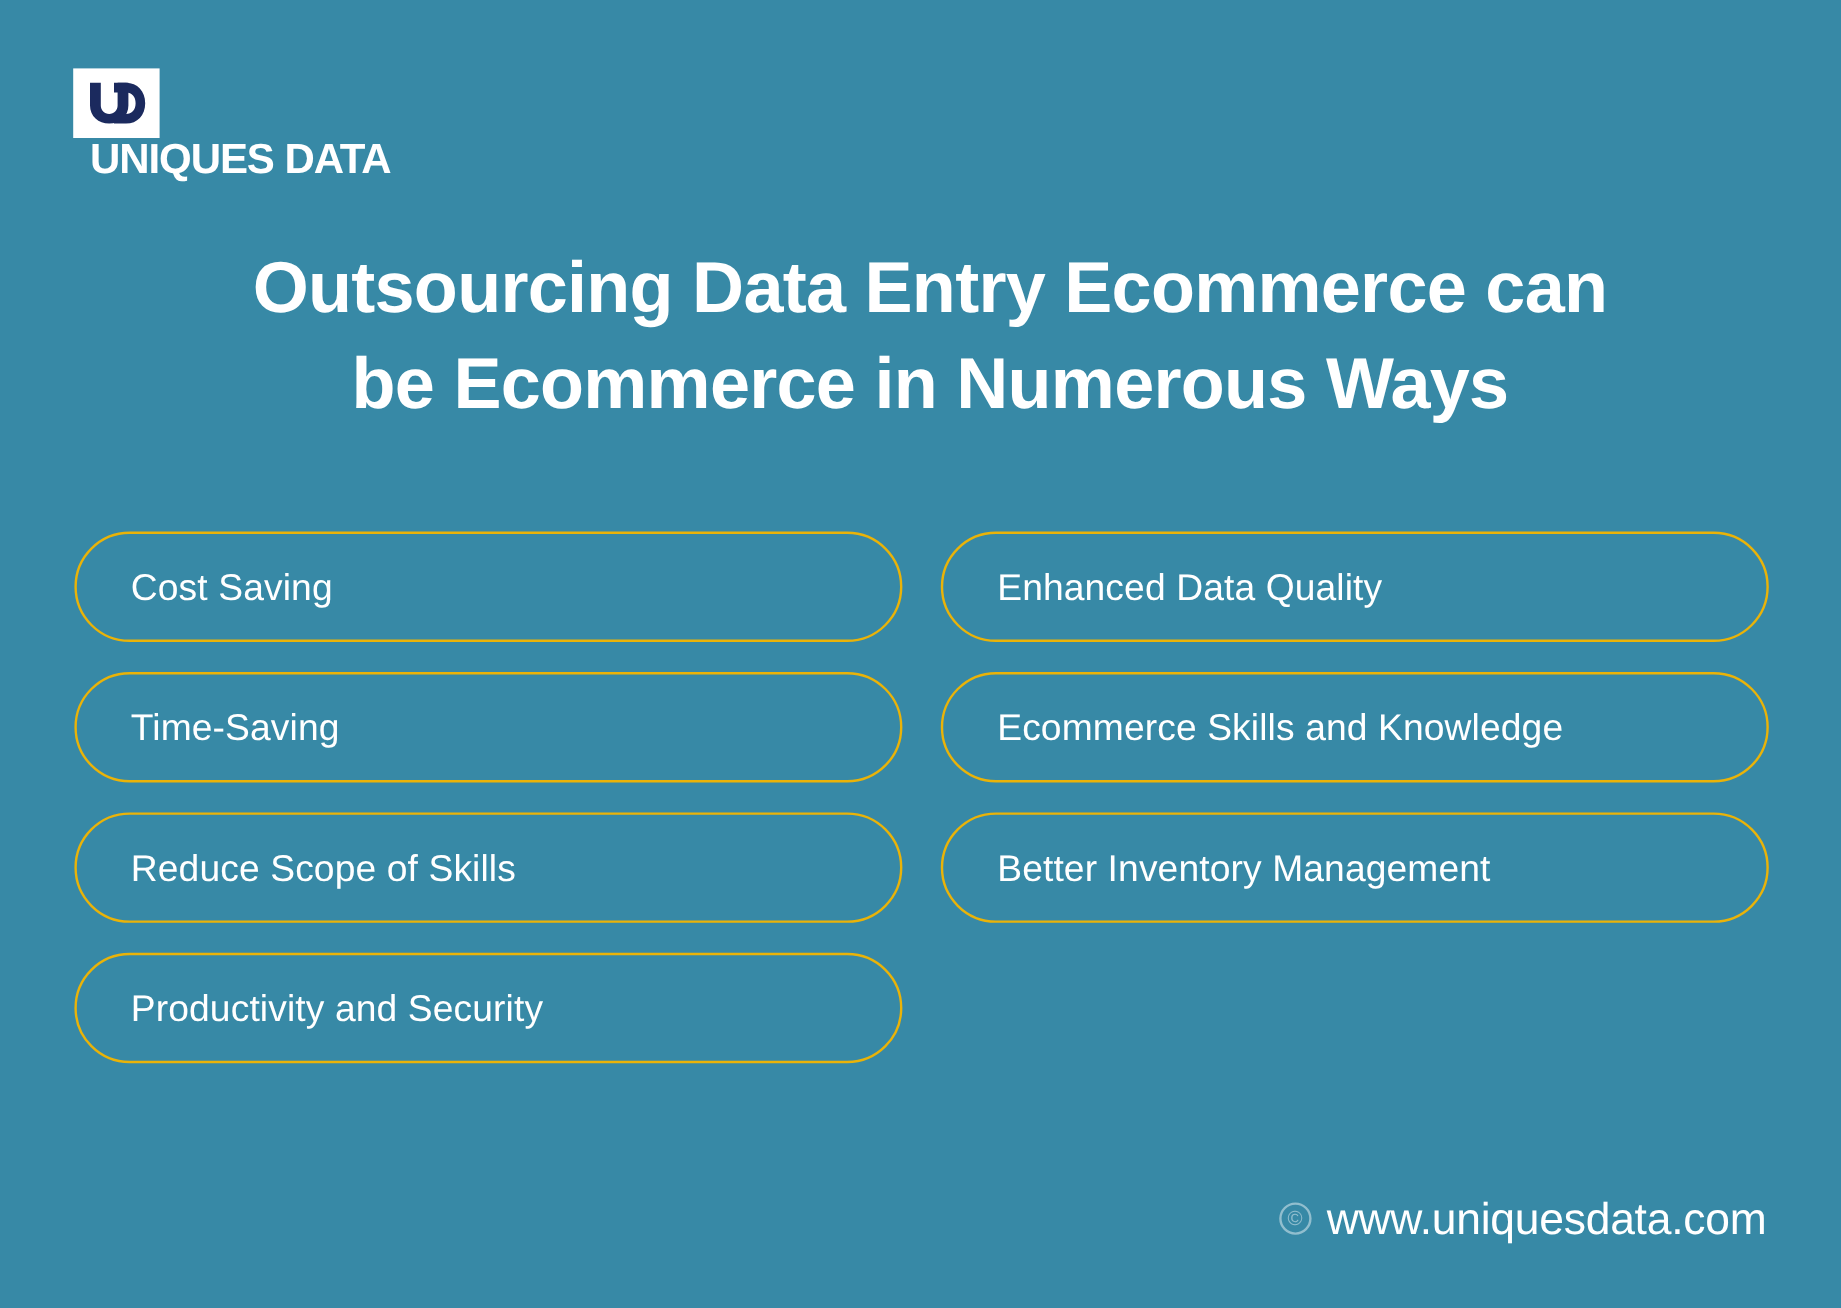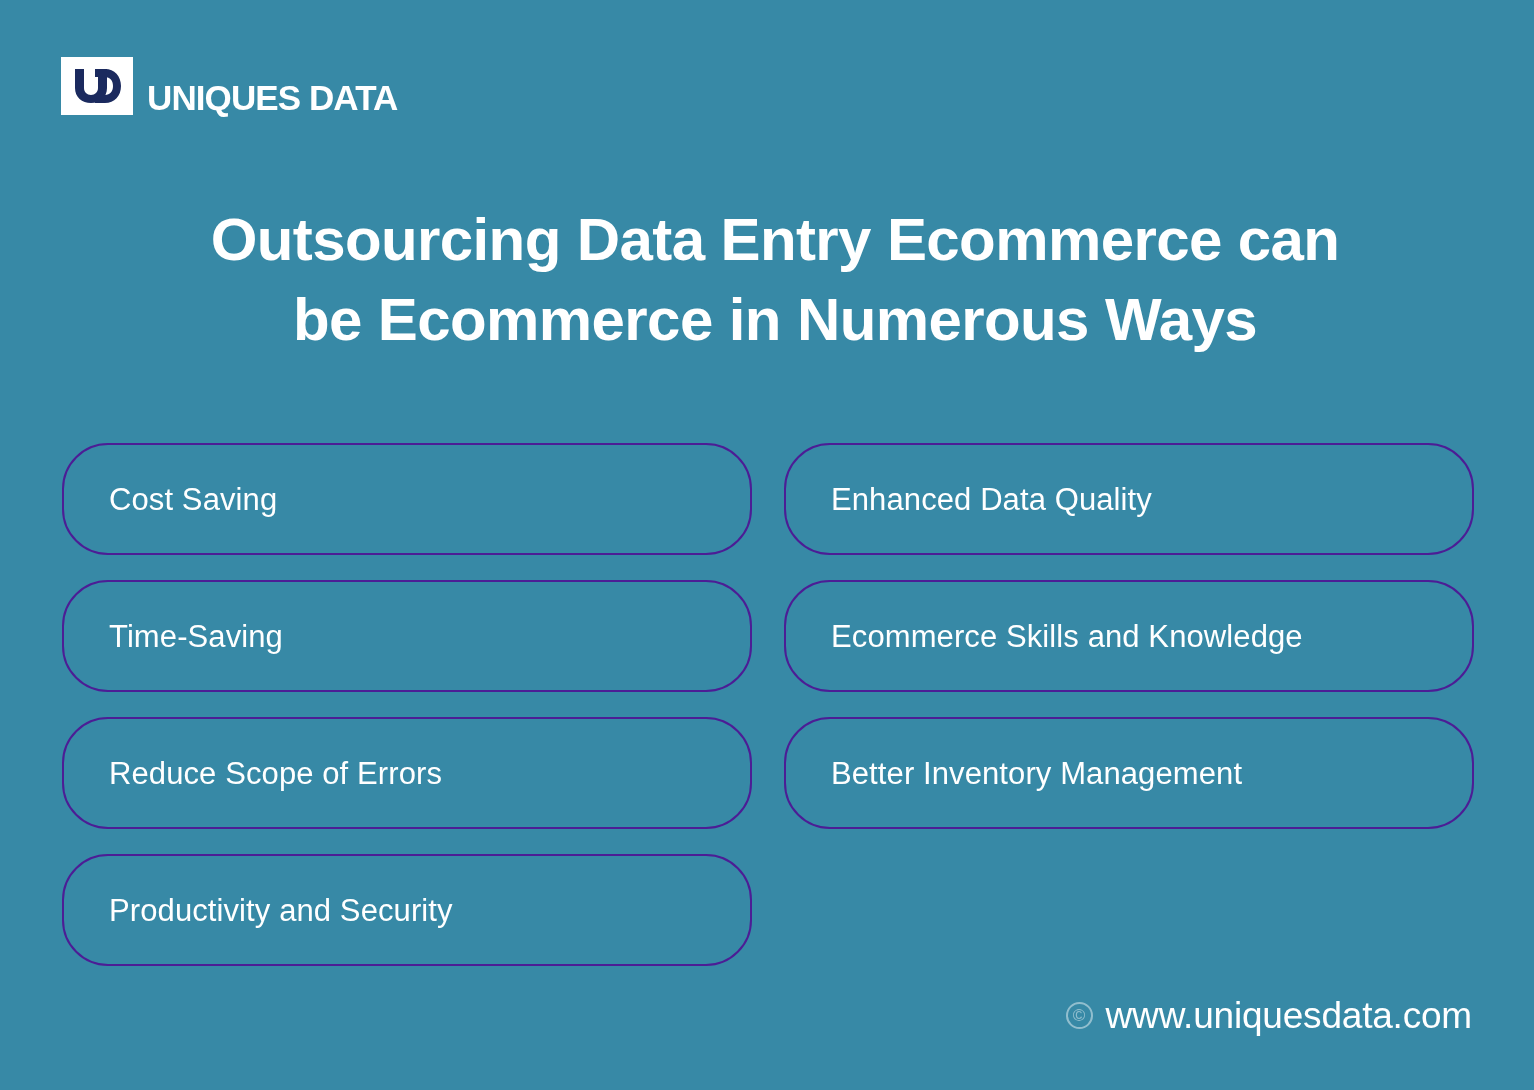--- a/index.html
+++ b/index.html
@@ -30,8 +30,9 @@
     left: 61px;
     top: 57px;
     display: flex;
-    align-items: flex-end;
+    align-items: flex-start;
     height: 58px;
+    flex-direction: column;
   }
 
   .logo-mark {

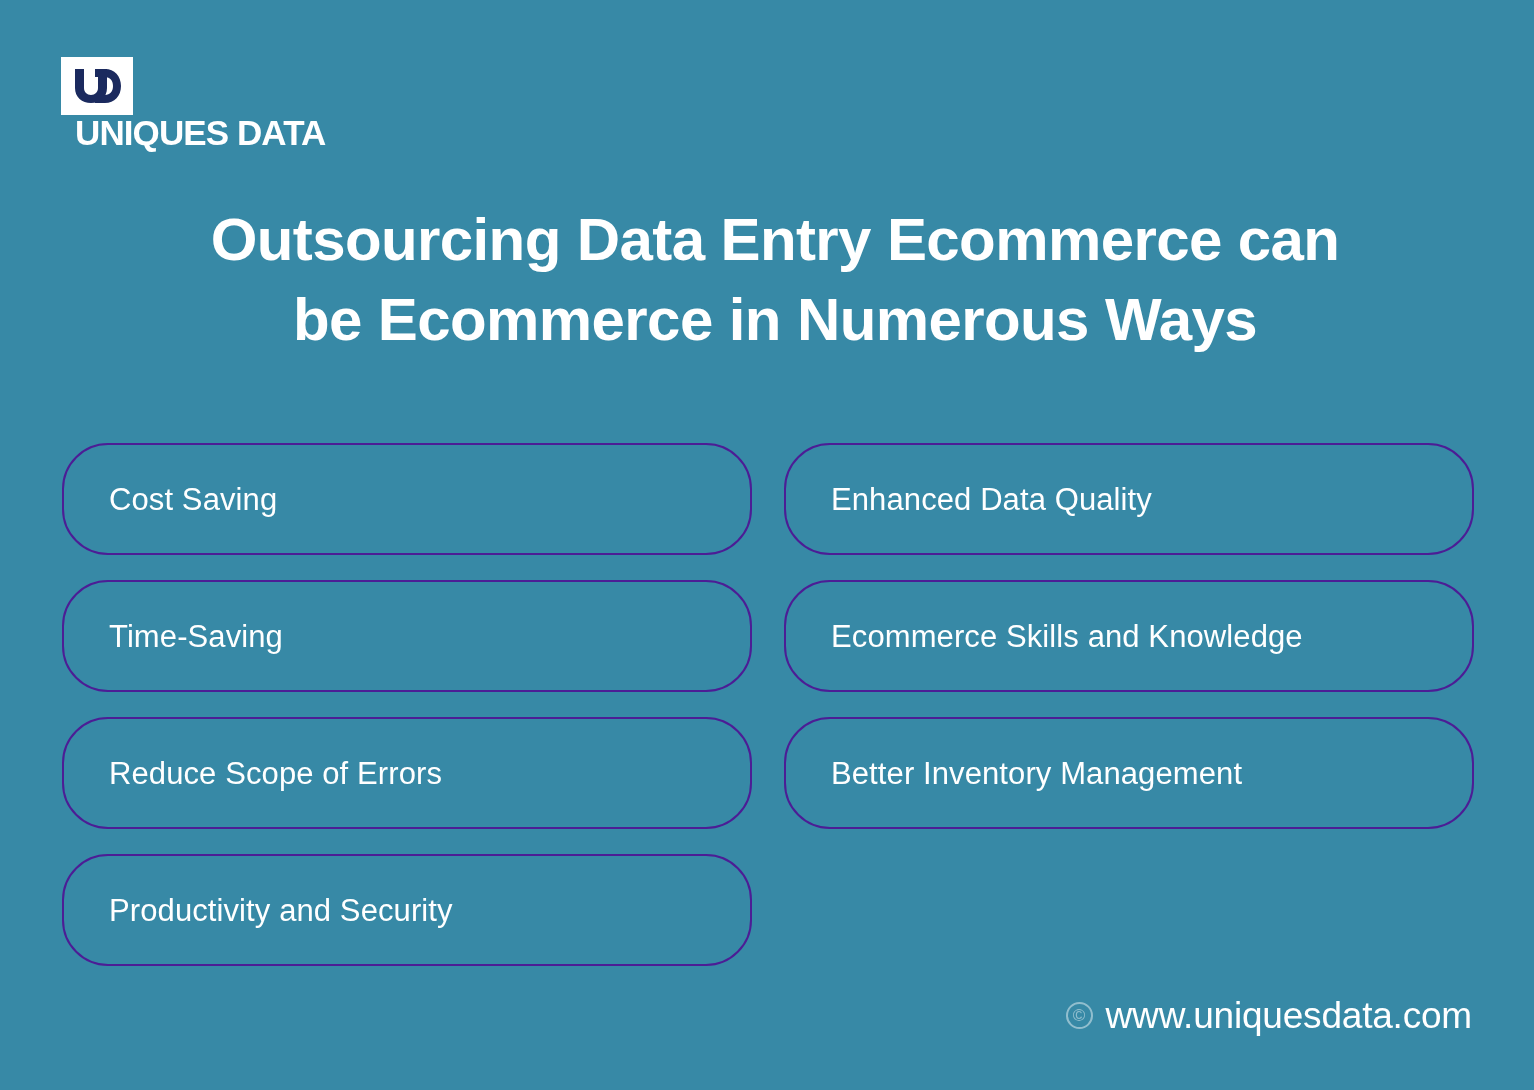--- a/index.html
+++ b/index.html
@@ -88,8 +88,8 @@
   }
 
   .pill {
-    height: 112px;
-    border: 2px solid #4c1d95;
+    height: 92px;
+    border: 2px solid #eab308;
     border-radius: 46px;
     display: flex;
     align-items: center;

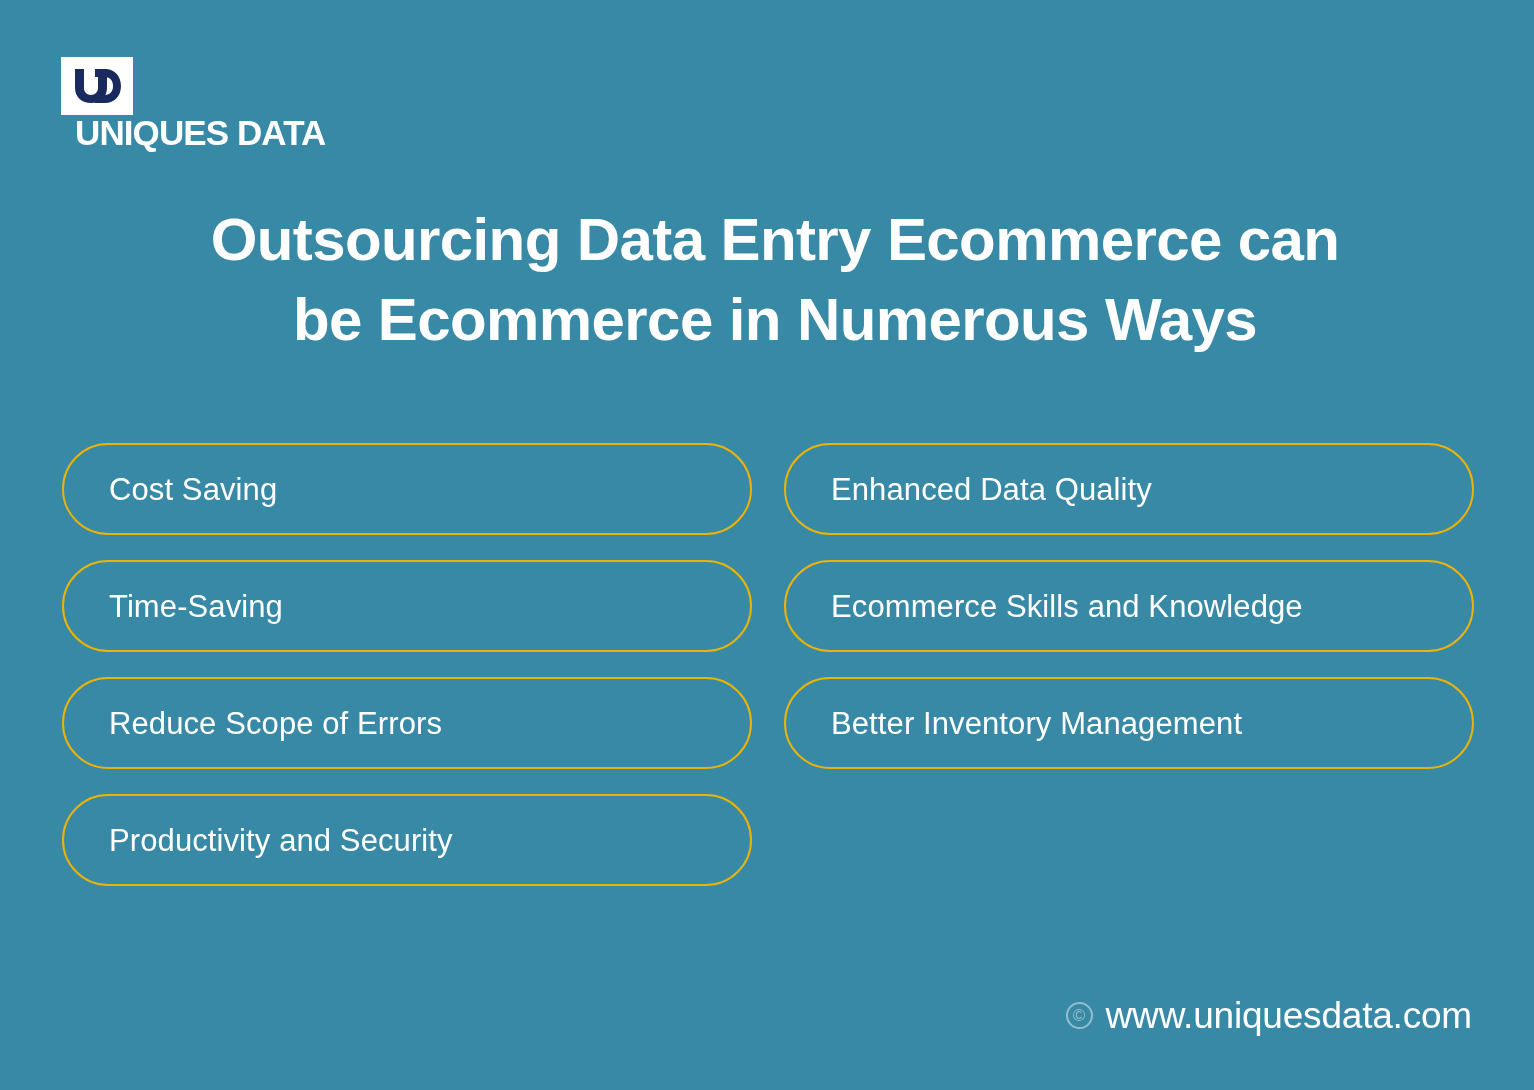--- a/index.html
+++ b/index.html
@@ -174,7 +174,7 @@
       <span class="pill-label">Ecommerce Skills and Knowledge</span>
     </div>
     <div class="pill">
-      <span class="pill-label">Reduce Scope of Errors</span>
+      <span class="pill-label">Reduce Scope of Skills</span>
     </div>
     <div class="pill">
       <span class="pill-label">Better Inventory Management</span>

